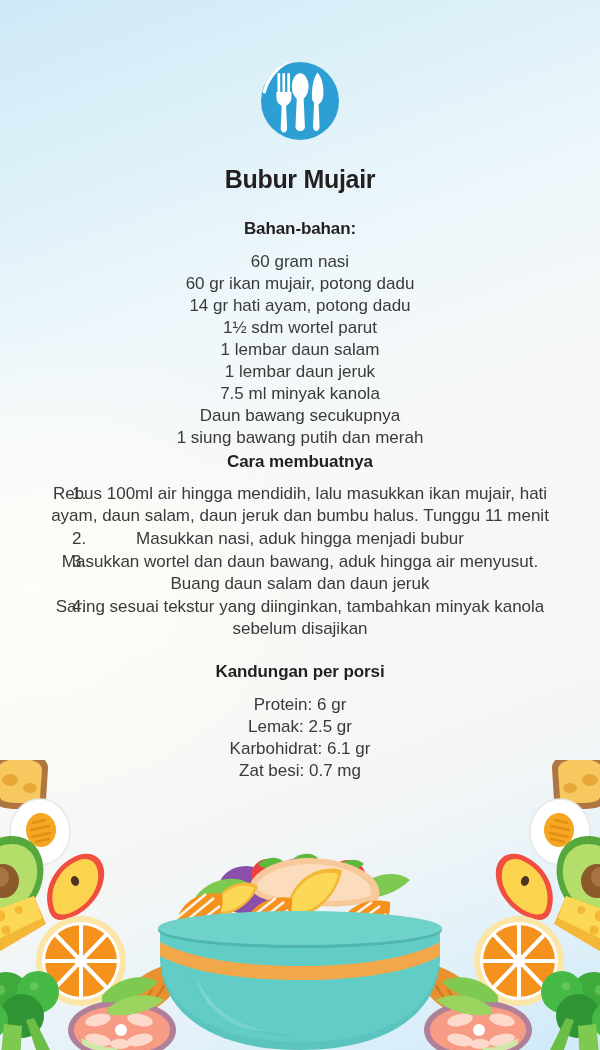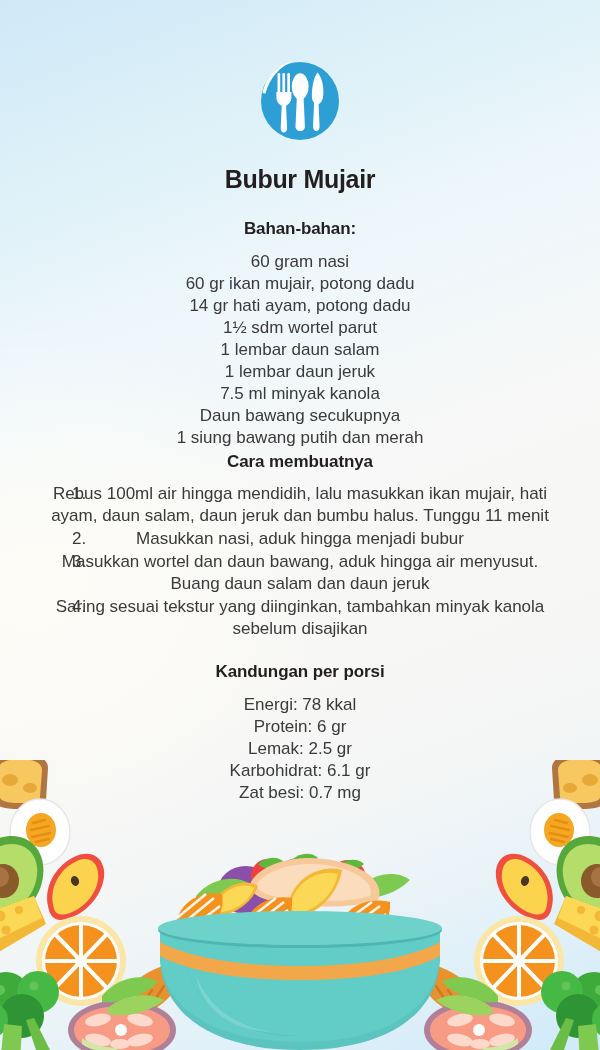--- a/index.html
+++ b/index.html
@@ -176,7 +176,6 @@
 
     <div class="section-heading heading-kandungan">Kandungan per porsi</div>
     <div class="nutrition">
-      <div class="line">Energi: 78 kkal</div>
       <div class="line">Protein: 6 gr</div>
       <div class="line">Lemak: 2.5 gr</div>
       <div class="line">Karbohidrat: 6.1 gr</div>

